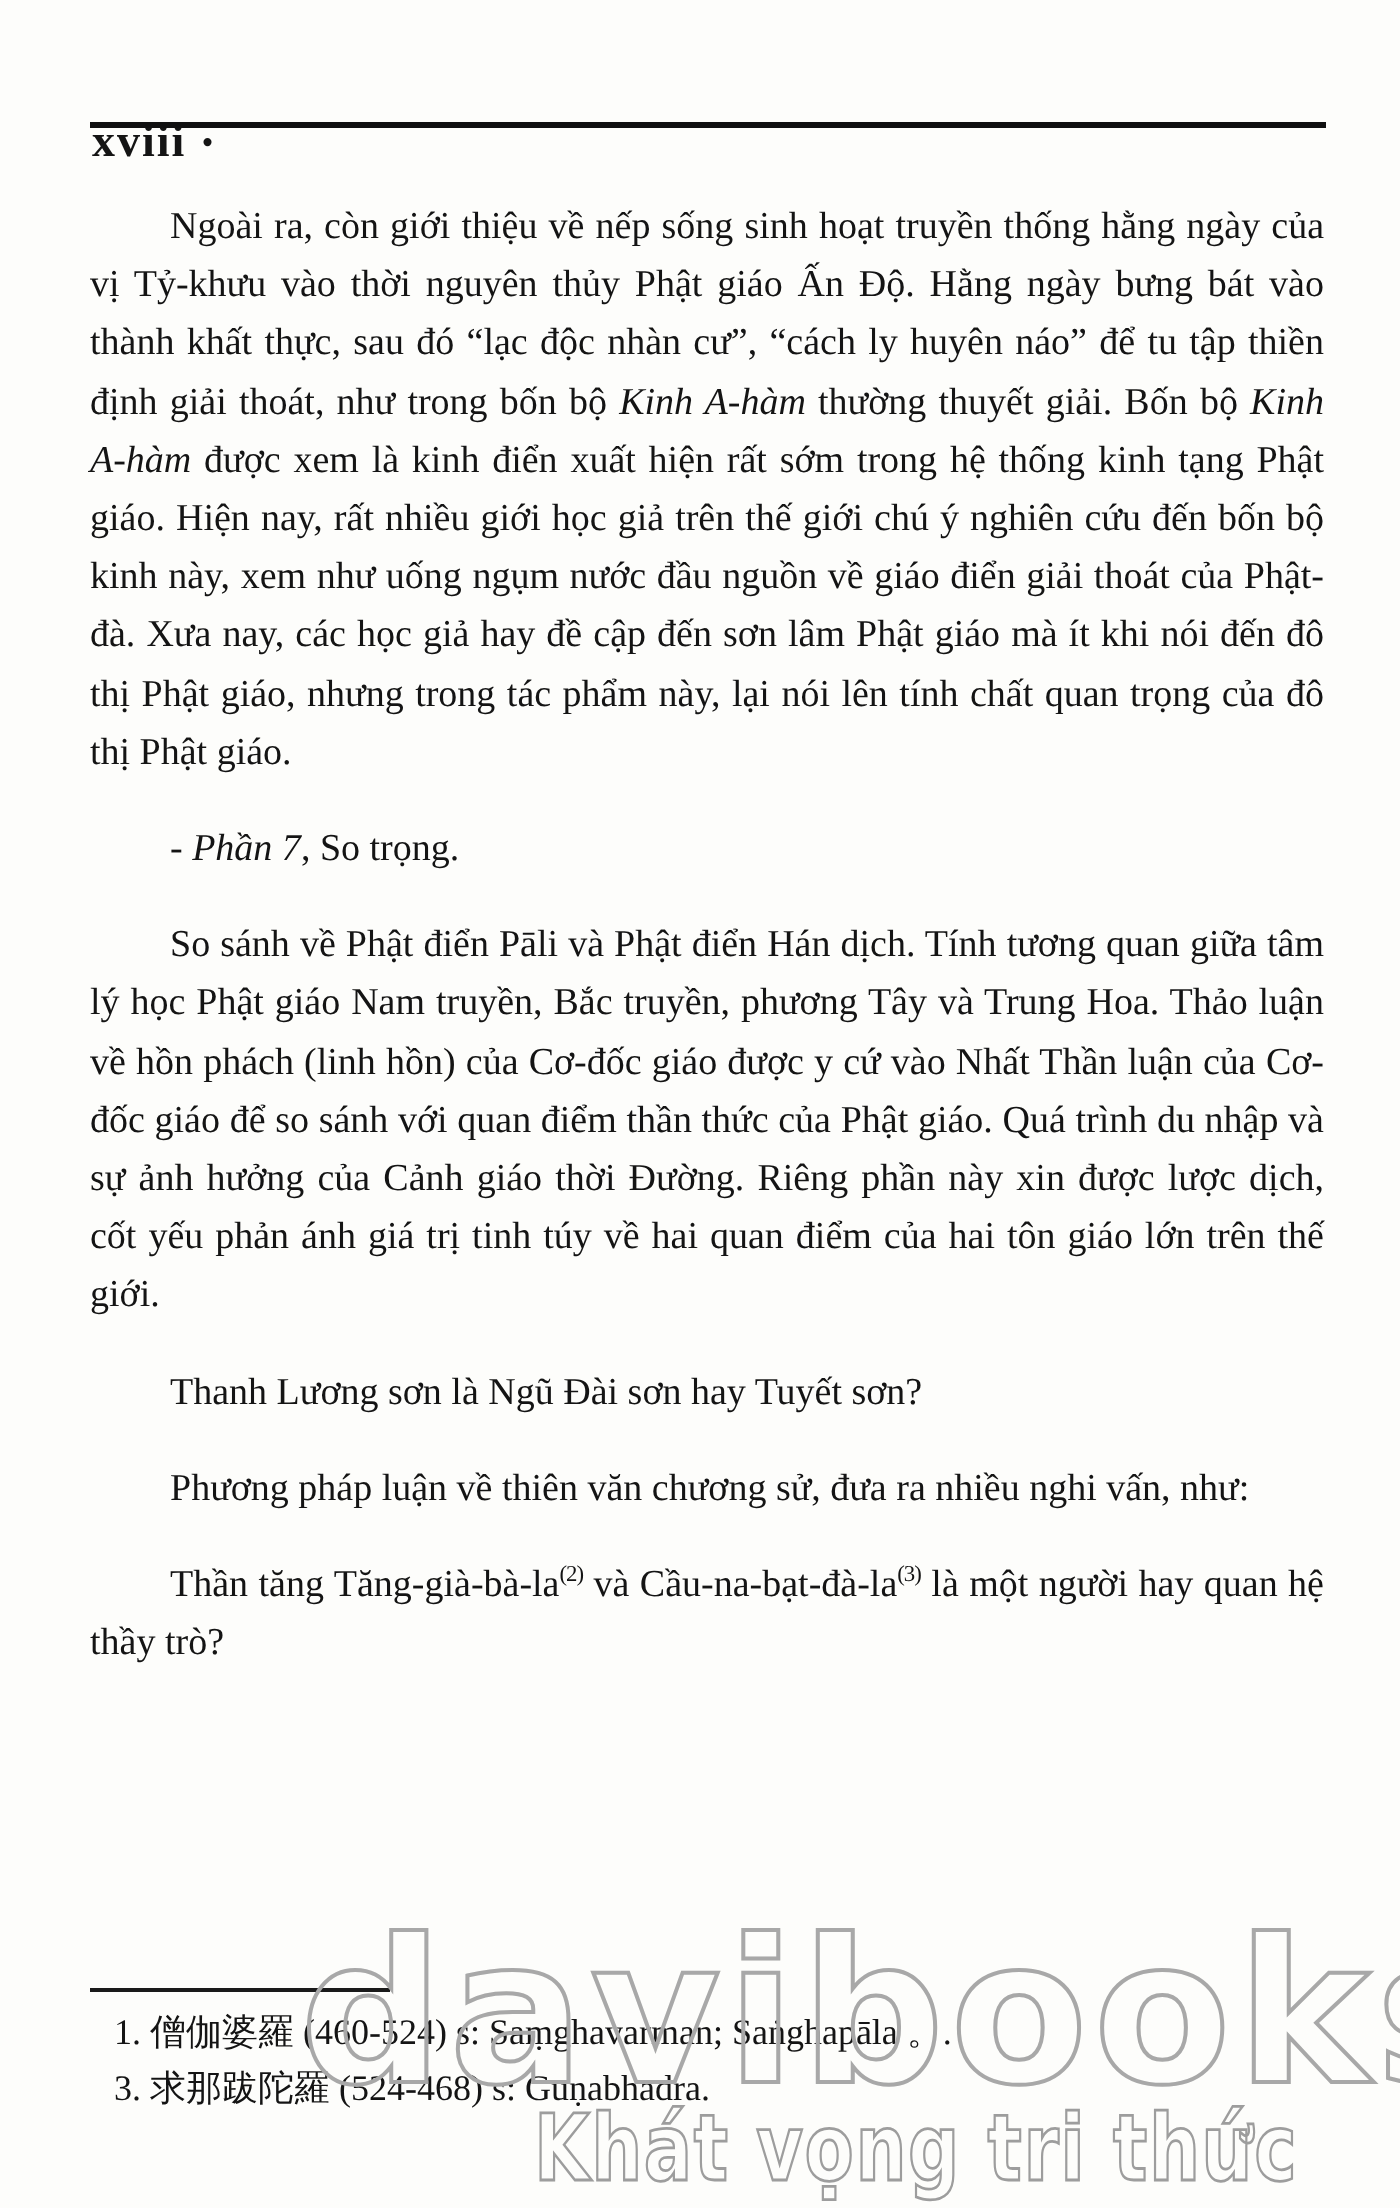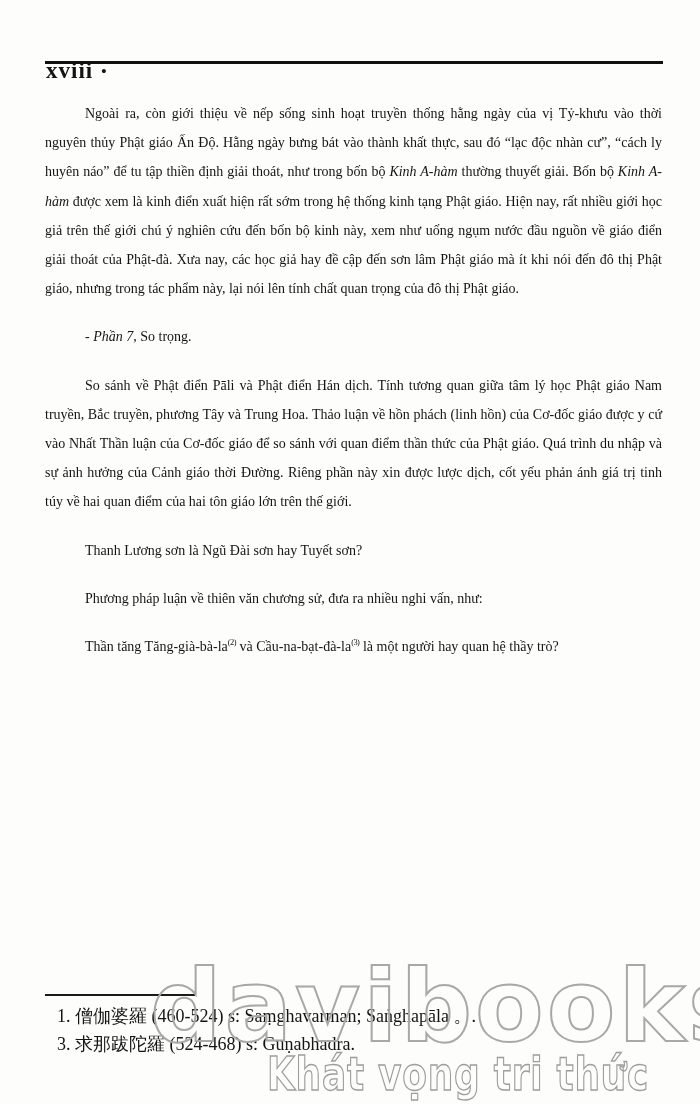--- a/index.html
+++ b/index.html
@@ -32,7 +32,7 @@
   }
   .para {
     margin:0 0 19px 0;
-    font-size:14px; line-height:29.2px;
+    font-size:19px; line-height:29.2px;
     text-indent:40px;
   }
   .italic { font-style:italic; }

